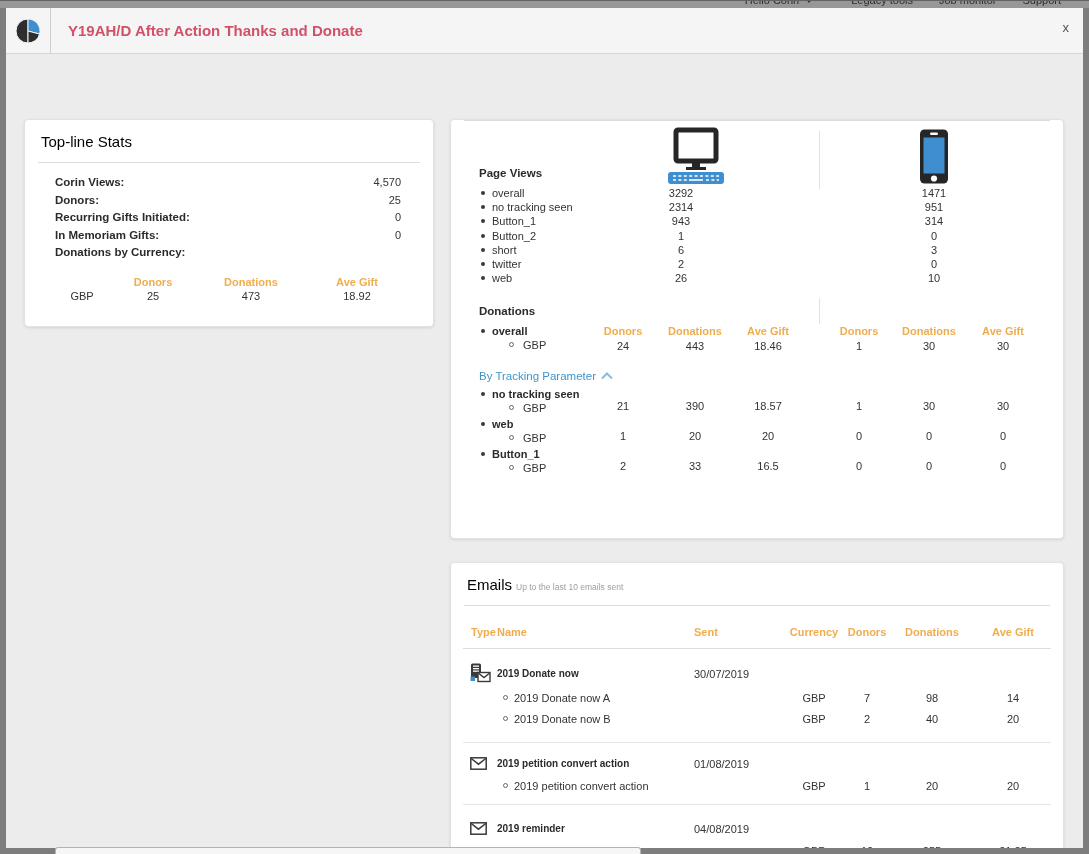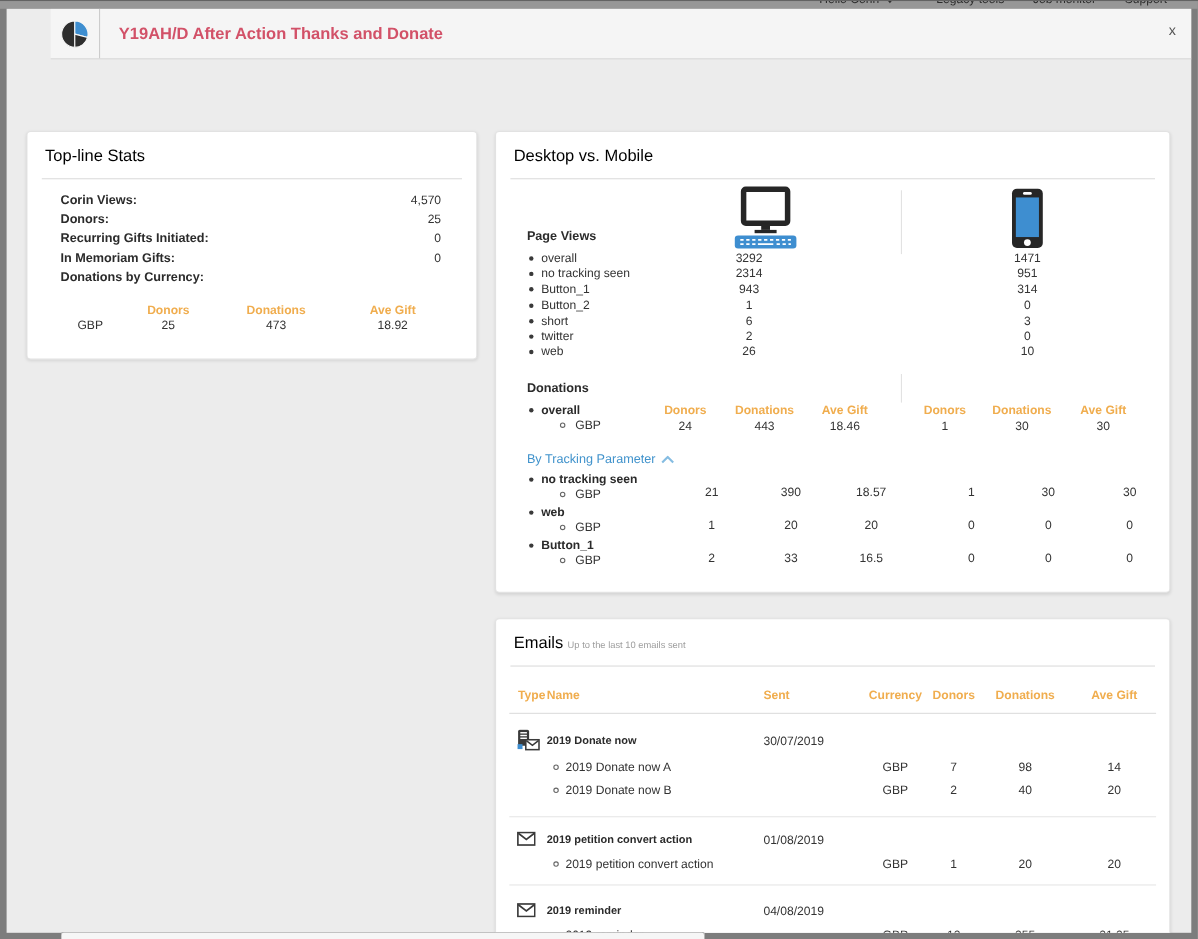--- a/index.html
+++ b/index.html
@@ -17,7 +17,7 @@
                 border-right:4px solid transparent; border-top:5px solid #333; margin-left:6px; }
 
   
-  .page { position:absolute; top:7px; left:6px; right:6px; bottom:6px; background:#ececec; overflow:hidden;padding-left:40px; }
+  .page { position:absolute; top:7px; left:6px; right:6px; bottom:6px; background:#ececec; overflow:hidden; }
   .header { position:relative; height:46px; background:#f5f5f5; border-bottom:1px solid #d6d6d6; display:flex; align-items:center; }
   .logo-box { width:45px; height:100%; border-right:1px solid #cccccc; display:flex; align-items:center; justify-content:center; }
   .header-title { margin-left:17px; font-size:15px; font-weight:bold; color:#d25168; }

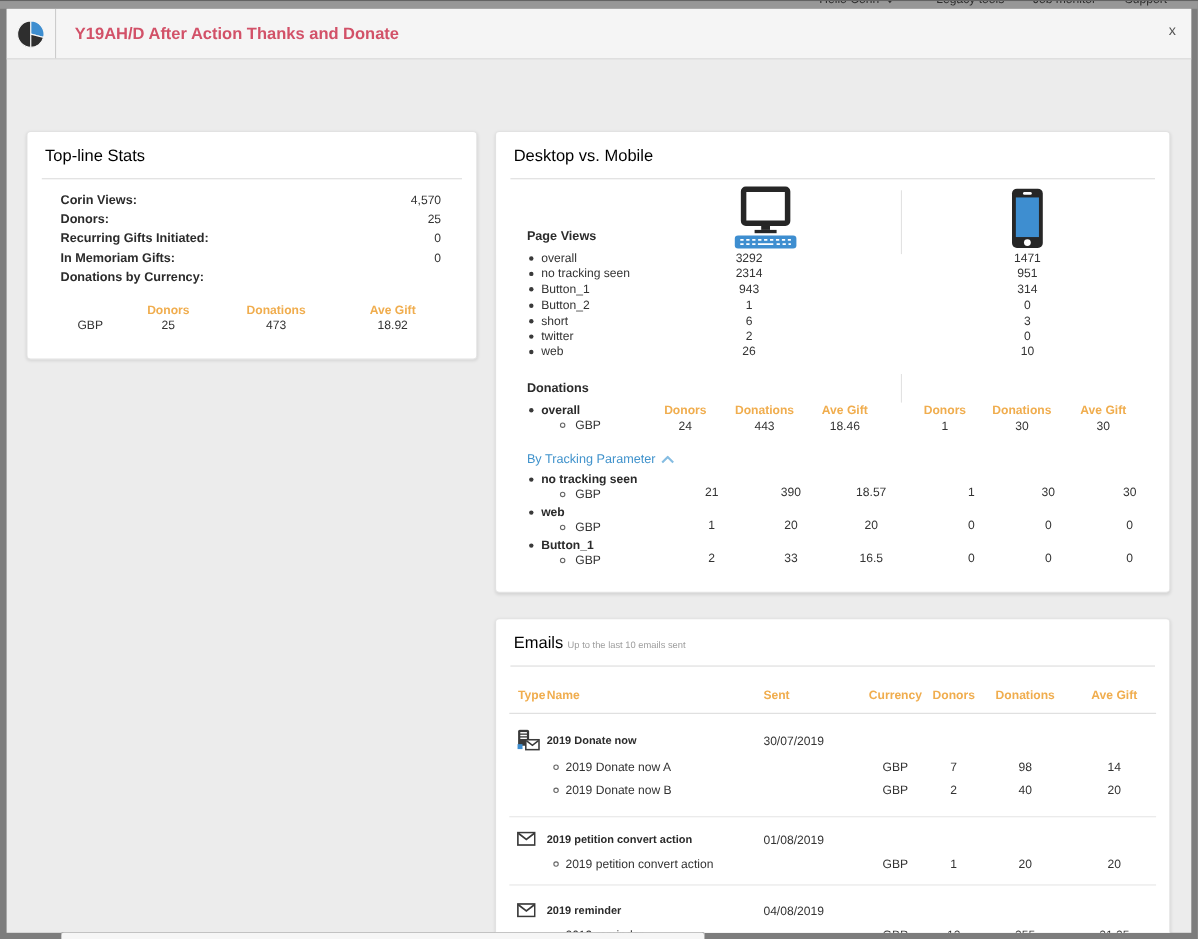--- a/index.html
+++ b/index.html
@@ -171,7 +171,6 @@
       </section>
 
       <section class="card dvm">
-        <div class="card-head"><span class="card-title">Desktop vs. Mobile</span></div>
         <div class="hdiv"></div>
         <div class="dvm-body">
 

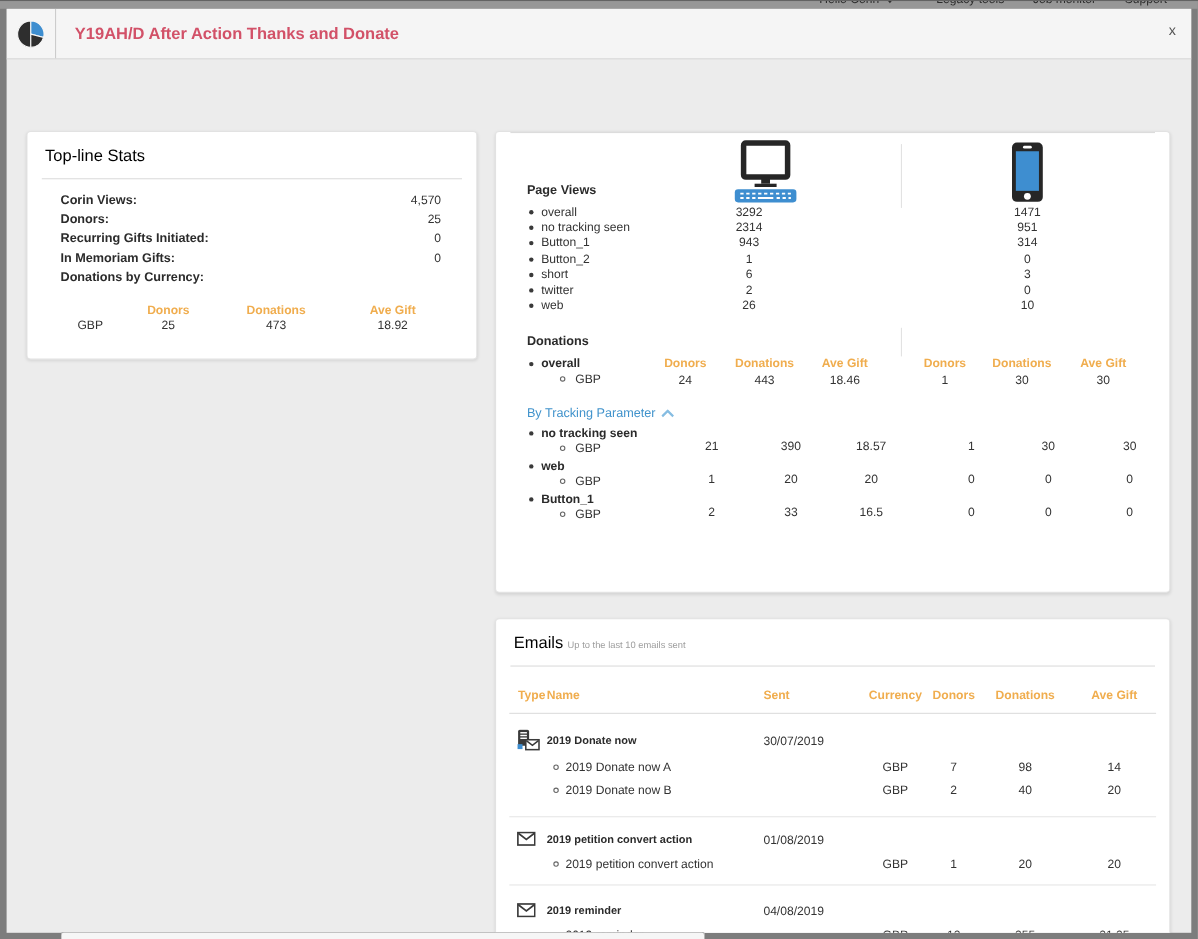--- a/index.html
+++ b/index.html
@@ -74,7 +74,7 @@
   .g-sub .ring { left:44px; }
   .tracking-link { top:249px; left:28px; font-size:11.5px; color:#4193cc; cursor:pointer; display:flex; align-items:center; gap:5px; }
   .don-group { position:absolute; left:0; right:0; height:30px; }
-  .don-group .val { position:absolute; top:12px;margin-left:24px; }
+  .don-group .val { position:absolute; top:12px; }
   .dg1 { top:267px; } .dg2 { top:297px; } .dg3 { top:327px; }
 
   

